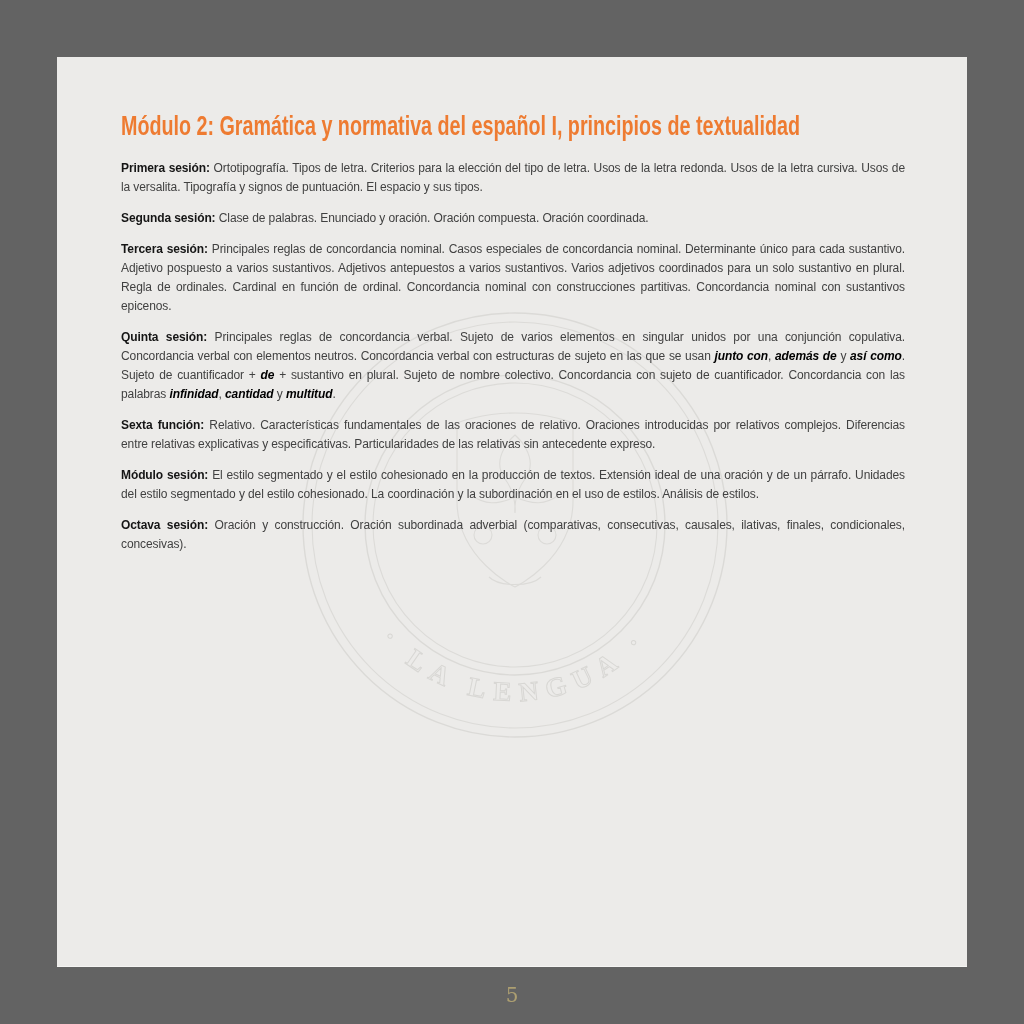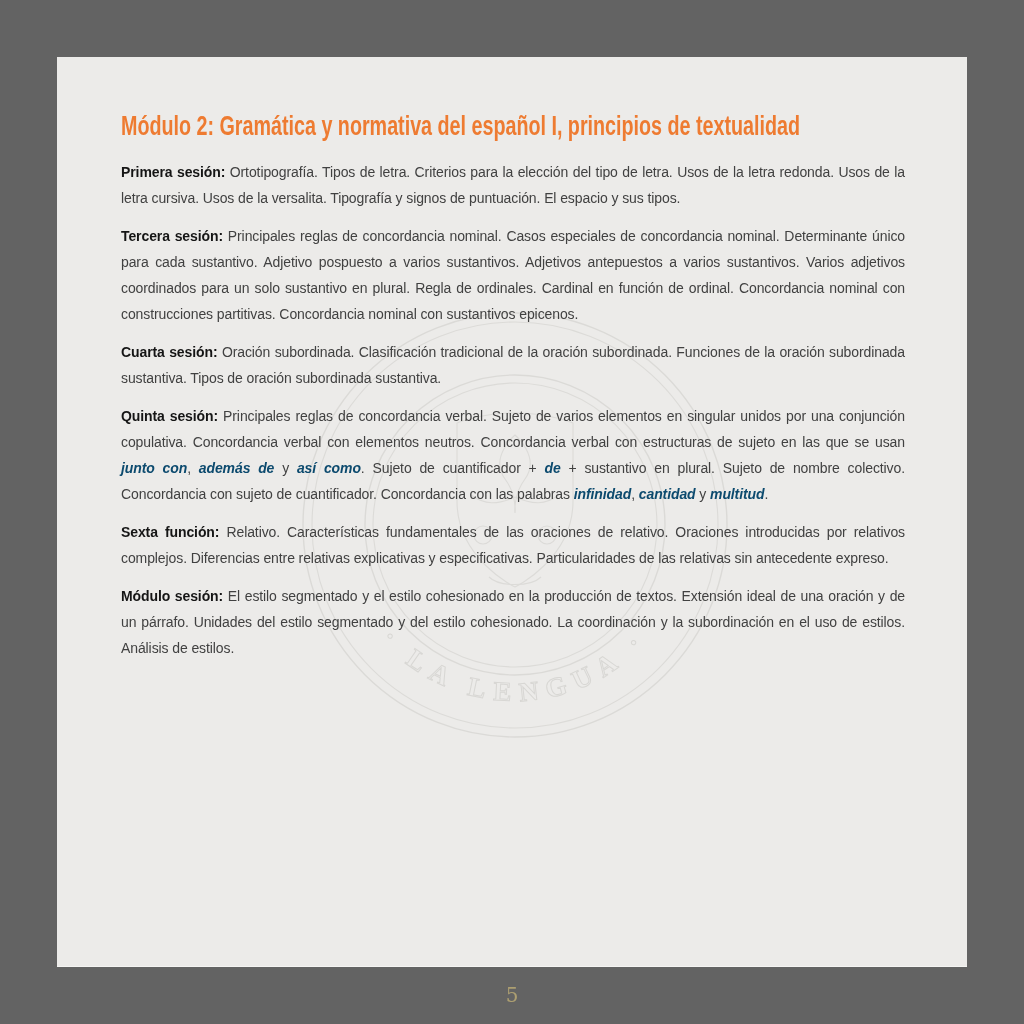--- a/index.html
+++ b/index.html
@@ -39,8 +39,8 @@
   .sessions{position:relative;}
   .session{
     margin:0 0 12px 0;
-    font-size:14px;
-    line-height:26px;
+    font-size:12px;
+    line-height:19px;
     letter-spacing:-0.1px;
     color:#414141;
     text-align:justify;

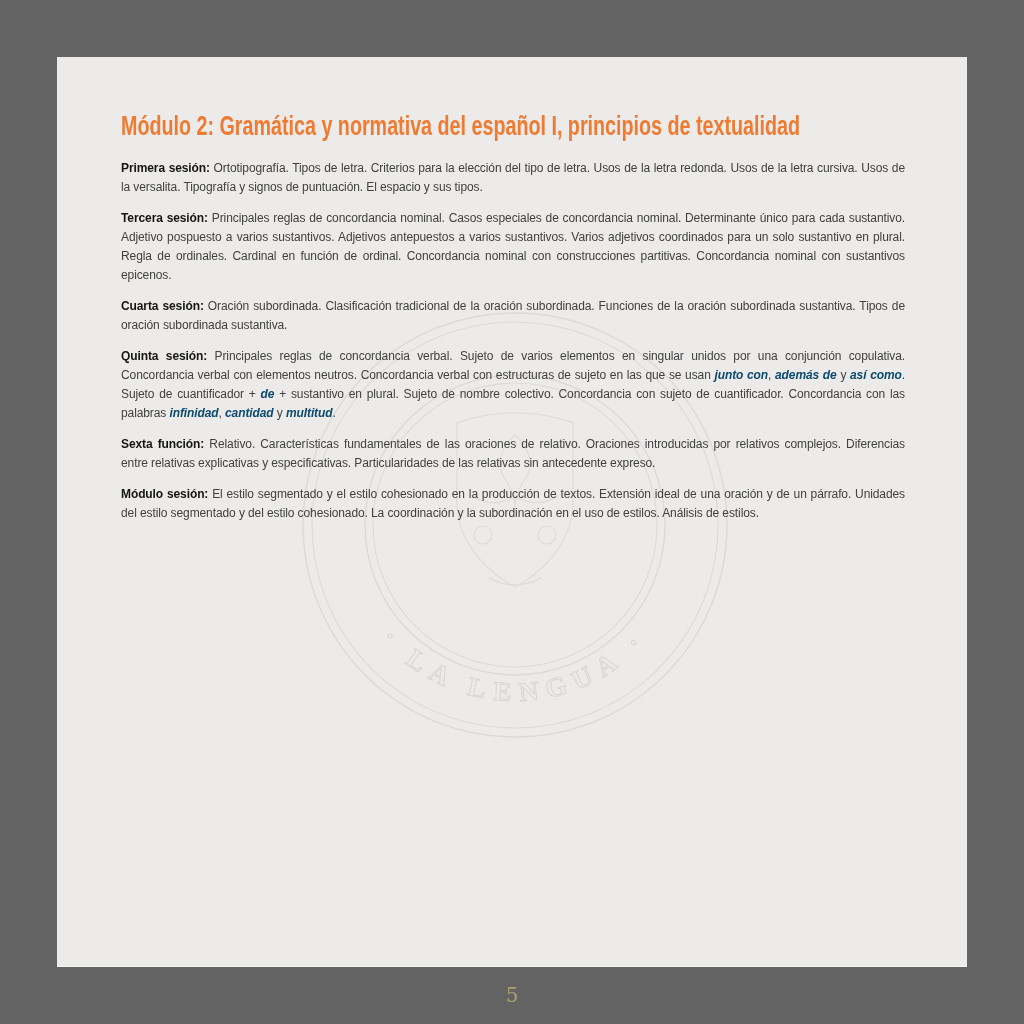--- a/index.html
+++ b/index.html
@@ -108,6 +108,7 @@
 
   <section class="sessions">
       <p class="session"><strong>Primera sesión:</strong><span> Ortotipografía. Tipos de letra. Criterios para la elección del tipo de letra. Usos de la letra redonda. Usos de la letra cursiva. Usos de la versalita. Tipografía y signos de puntuación. El espacio y sus tipos.</span></p>
+      <p class="session"><strong>Segunda sesión:</strong><span> Clase de palabras. Enunciado y oración. Oración compuesta. Oración coordinada.</span></p>
       <p class="session"><strong>Tercera sesión:</strong><span> Principales reglas de concordancia nominal. Casos especiales de concordancia nominal. Determinante único para cada sustantivo. Adjetivo pospuesto a varios sustantivos. Adjetivos antepuestos a varios sustantivos. Varios adjetivos coordinados para un solo sustantivo en plural. Regla de ordinales. Cardinal en función de ordinal. Concordancia nominal con construcciones partitivas. Concordancia nominal con sustantivos epicenos.</span></p>
       <p class="session"><strong>Cuarta sesión:</strong><span> Oración subordinada. Clasificación tradicional de la oración subordinada. Funciones de la oración subordinada sustantiva. Tipos de oración subordinada sustantiva.</span></p>
       <p class="session"><strong>Quinta sesión:</strong><span> Principales reglas de concordancia verbal. Sujeto de varios elementos en singular unidos por una conjunción copulativa. Concordancia verbal con elementos neutros. Concordancia verbal con estructuras de sujeto en las que se usan </span><span class="bi">junto con</span><span>, </span><span class="bi">además de</span><span> y </span><span class="bi">así como</span><span>. Sujeto de cuantificador + </span><span class="bi">de</span><span> + sustantivo en plural. Sujeto de nombre colectivo. Concordancia con sujeto de cuantificador. Concordancia con las palabras </span><span class="bi">infinidad</span><span>, </span><span class="bi">cantidad</span><span> y </span><span class="bi">multitud</span><span>.</span></p>

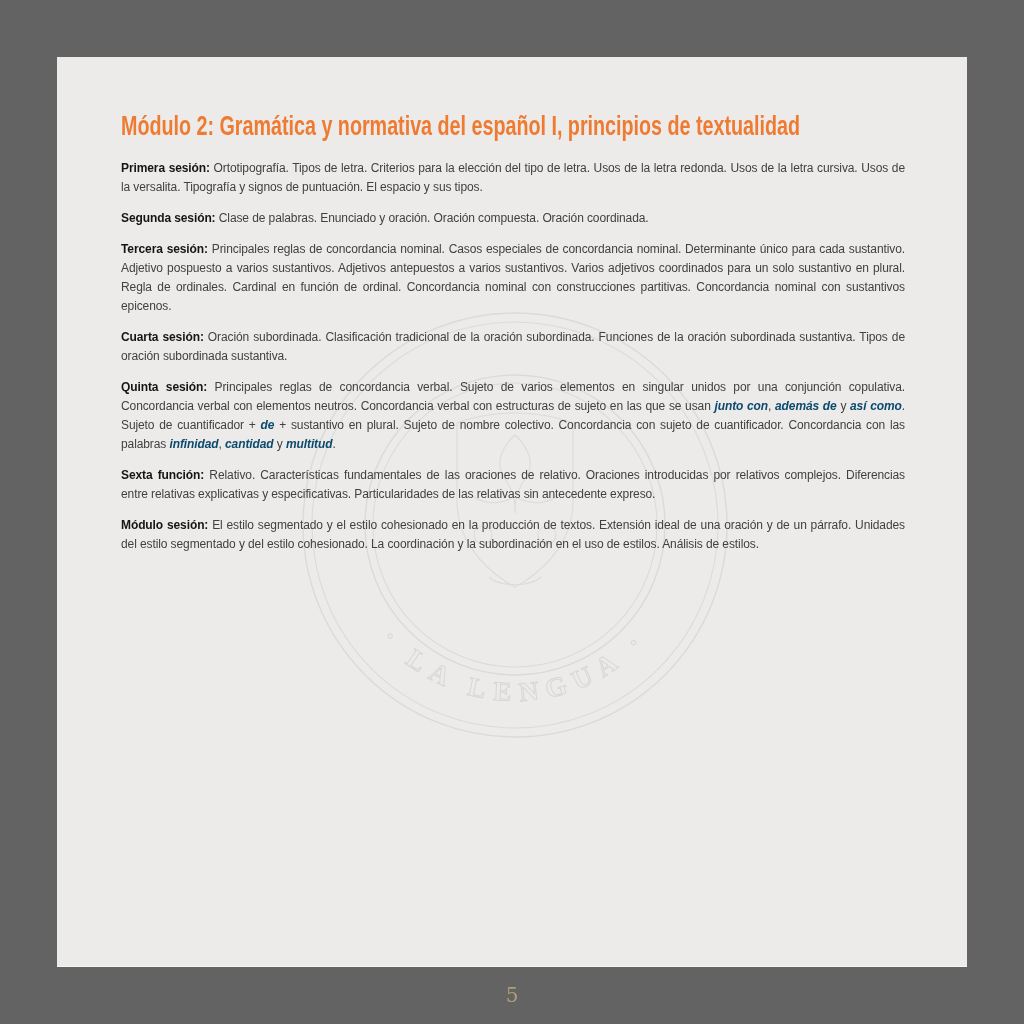--- a/index.html
+++ b/index.html
@@ -110,7 +110,6 @@
       <p class="session"><strong>Primera sesión:</strong><span> Ortotipografía. Tipos de letra. Criterios para la elección del tipo de letra. Usos de la letra redonda. Usos de la letra cursiva. Usos de la versalita. Tipografía y signos de puntuación. El espacio y sus tipos.</span></p>
       <p class="session"><strong>Segunda sesión:</strong><span> Clase de palabras. Enunciado y oración. Oración compuesta. Oración coordinada.</span></p>
       <p class="session"><strong>Tercera sesión:</strong><span> Principales reglas de concordancia nominal. Casos especiales de concordancia nominal. Determinante único para cada sustantivo. Adjetivo pospuesto a varios sustantivos. Adjetivos antepuestos a varios sustantivos. Varios adjetivos coordinados para un solo sustantivo en plural. Regla de ordinales. Cardinal en función de ordinal. Concordancia nominal con construcciones partitivas. Concordancia nominal con sustantivos epicenos.</span></p>
-      <p class="session"><strong>Cuarta sesión:</strong><span> Oración subordinada. Clasificación tradicional de la oración subordinada. Funciones de la oración subordinada sustantiva. Tipos de oración subordinada sustantiva.</span></p>
       <p class="session"><strong>Quinta sesión:</strong><span> Principales reglas de concordancia verbal. Sujeto de varios elementos en singular unidos por una conjunción copulativa. Concordancia verbal con elementos neutros. Concordancia verbal con estructuras de sujeto en las que se usan </span><span class="bi">junto con</span><span>, </span><span class="bi">además de</span><span> y </span><span class="bi">así como</span><span>. Sujeto de cuantificador + </span><span class="bi">de</span><span> + sustantivo en plural. Sujeto de nombre colectivo. Concordancia con sujeto de cuantificador. Concordancia con las palabras </span><span class="bi">infinidad</span><span>, </span><span class="bi">cantidad</span><span> y </span><span class="bi">multitud</span><span>.</span></p>
       <p class="session"><strong>Sexta función:</strong><span> Relativo. Características fundamentales de las oraciones de relativo. Oraciones introducidas por relativos complejos. Diferencias entre relativas explicativas y especificativas. Particularidades de las relativas sin antecedente expreso.</span></p>
       <p class="session"><strong>Módulo sesión:</strong><span> El estilo segmentado y el estilo cohesionado en la producción de textos. Extensión ideal de una oración y de un párrafo. Unidades del estilo segmentado y del estilo cohesionado. La coordinación y la subordinación en el uso de estilos. Análisis de estilos.</span></p>

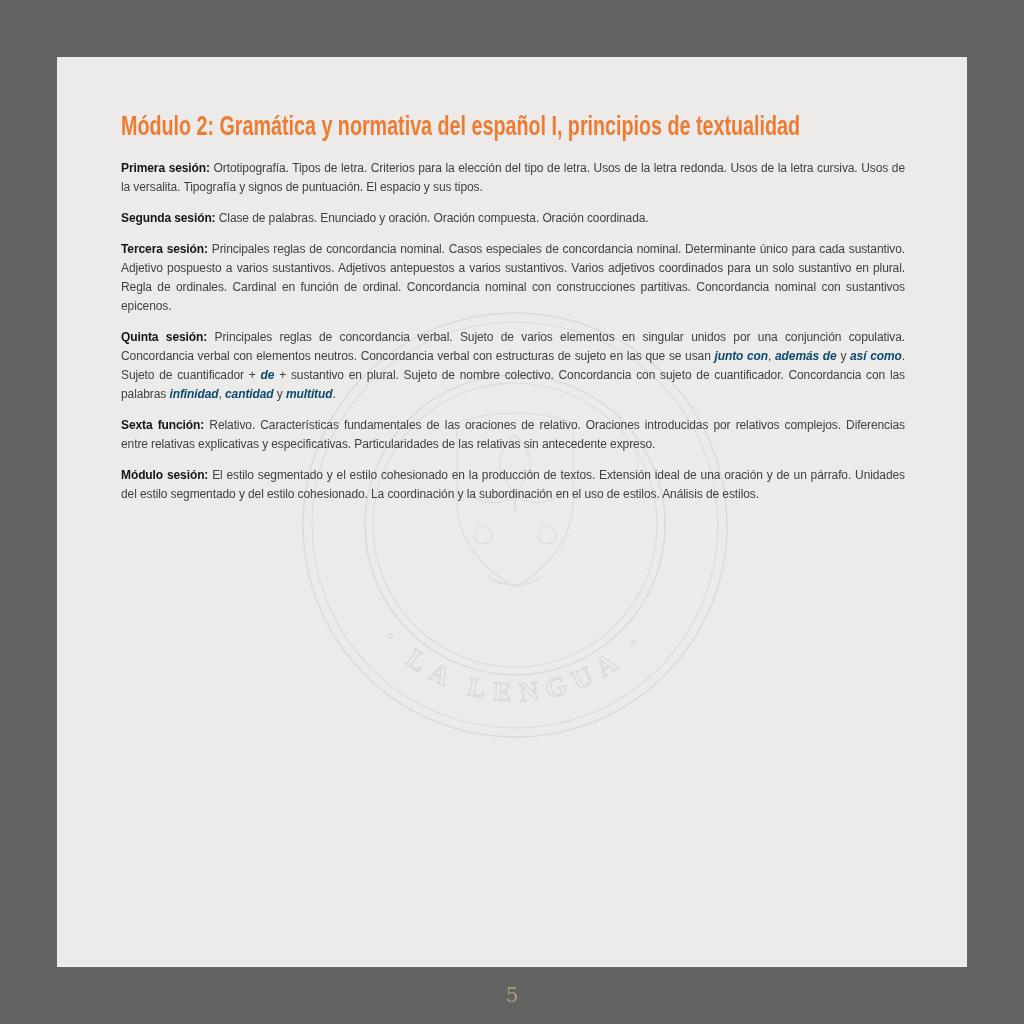--- a/index.html
+++ b/index.html
@@ -52,7 +52,7 @@
   .session .bi{
     font-weight:700;
     font-style:italic;
-    color:#0c4a6e;
+    color:#000000;
   }
   .footer{
     position:absolute;

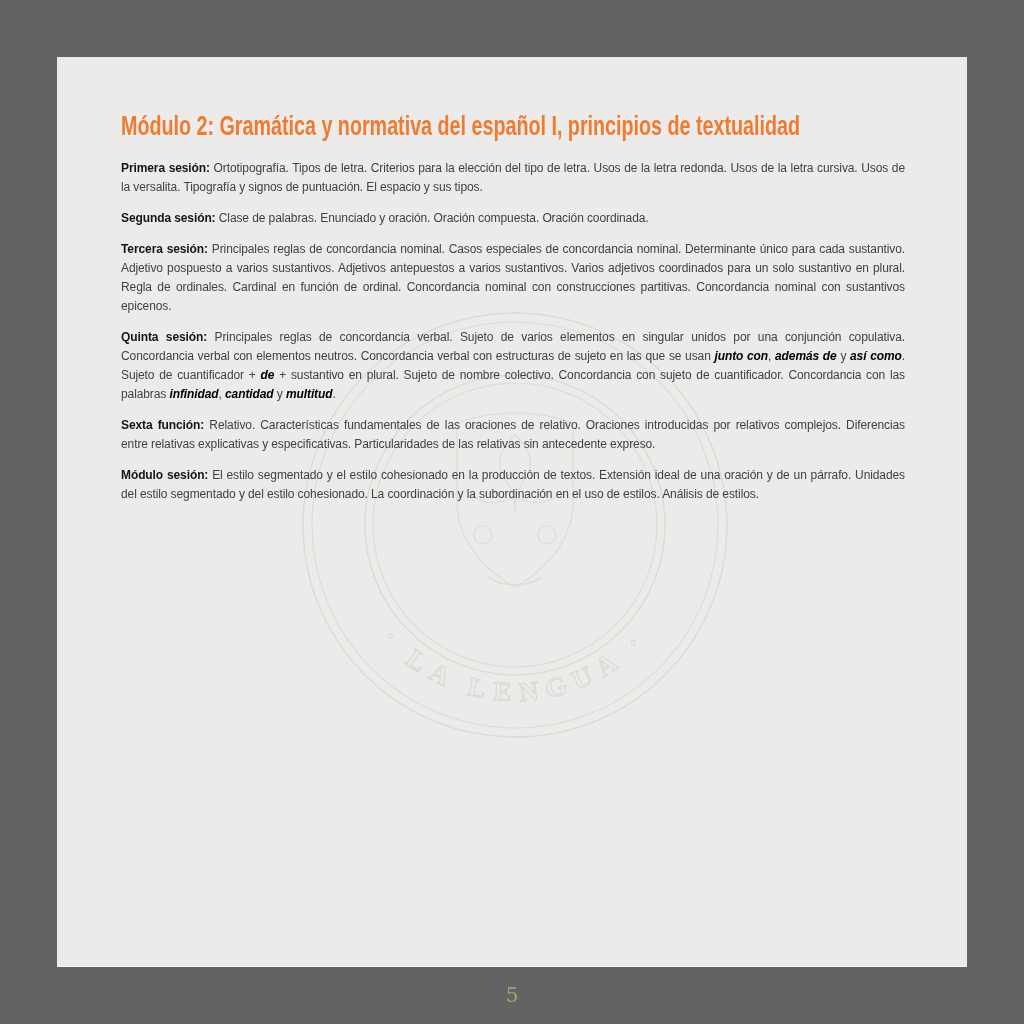--- a/index.html
+++ b/index.html
@@ -113,6 +113,7 @@
       <p class="session"><strong>Quinta sesión:</strong><span> Principales reglas de concordancia verbal. Sujeto de varios elementos en singular unidos por una conjunción copulativa. Concordancia verbal con elementos neutros. Concordancia verbal con estructuras de sujeto en las que se usan </span><span class="bi">junto con</span><span>, </span><span class="bi">además de</span><span> y </span><span class="bi">así como</span><span>. Sujeto de cuantificador + </span><span class="bi">de</span><span> + sustantivo en plural. Sujeto de nombre colectivo. Concordancia con sujeto de cuantificador. Concordancia con las palabras </span><span class="bi">infinidad</span><span>, </span><span class="bi">cantidad</span><span> y </span><span class="bi">multitud</span><span>.</span></p>
       <p class="session"><strong>Sexta función:</strong><span> Relativo. Características fundamentales de las oraciones de relativo. Oraciones introducidas por relativos complejos. Diferencias entre relativas explicativas y especificativas. Particularidades de las relativas sin antecedente expreso.</span></p>
       <p class="session"><strong>Módulo sesión:</strong><span> El estilo segmentado y el estilo cohesionado en la producción de textos. Extensión ideal de una oración y de un párrafo. Unidades del estilo segmentado y del estilo cohesionado. La coordinación y la subordinación en el uso de estilos. Análisis de estilos.</span></p>
+      <p class="session"><strong>Octava sesión:</strong><span> Oración y construcción. Oración subordinada adverbial (comparativas, consecutivas, causales, ilativas, finales, condicionales, concesivas).</span></p>
     </section>
 
 </main>

